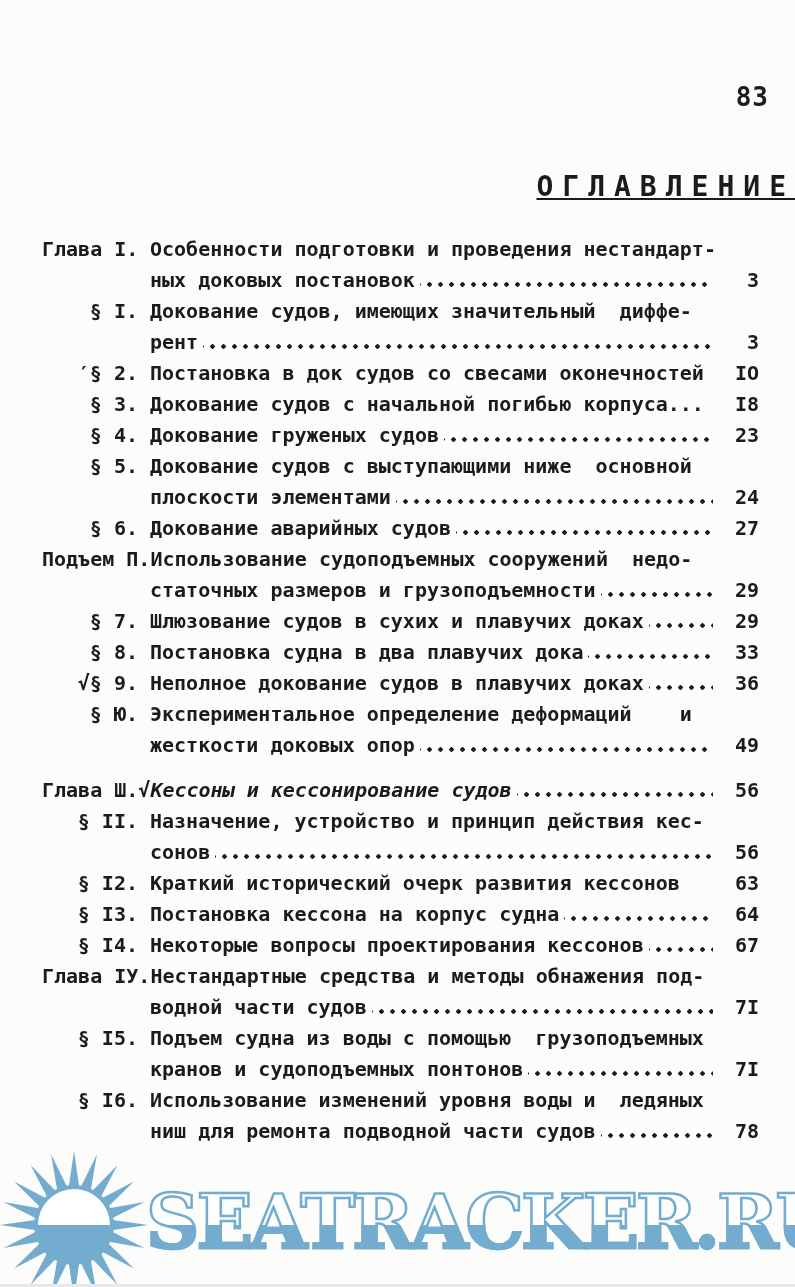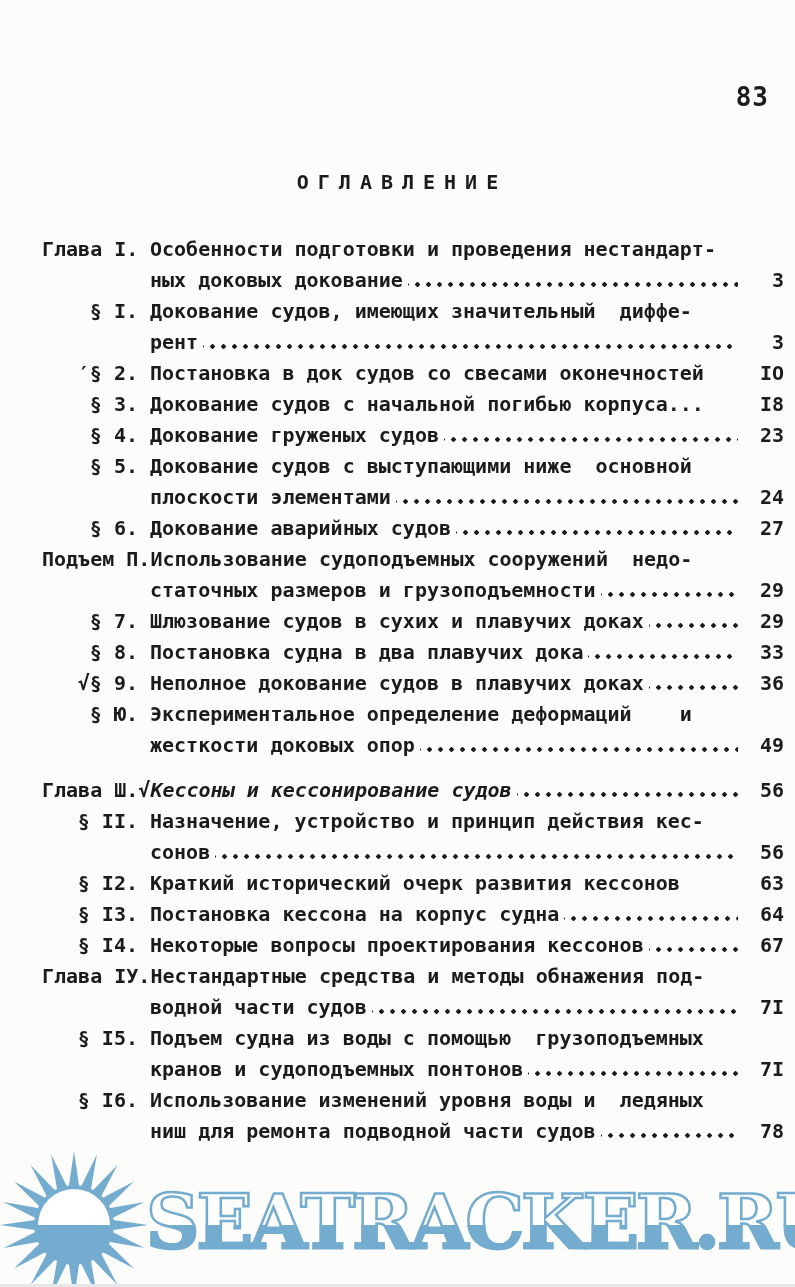--- a/index.html
+++ b/index.html
@@ -19,9 +19,10 @@
   }
   .title{
     position:absolute;top:170px;left:0;width:100%;
-    text-align:center;font-size:20px;
+    text-align:right;font-size:28px;
     letter-spacing:9px;text-indent:9px;
     white-space:pre;
+    text-decoration:underline;
   }
   .toc{position:absolute;top:234px;left:0;right:0;}
   .row{

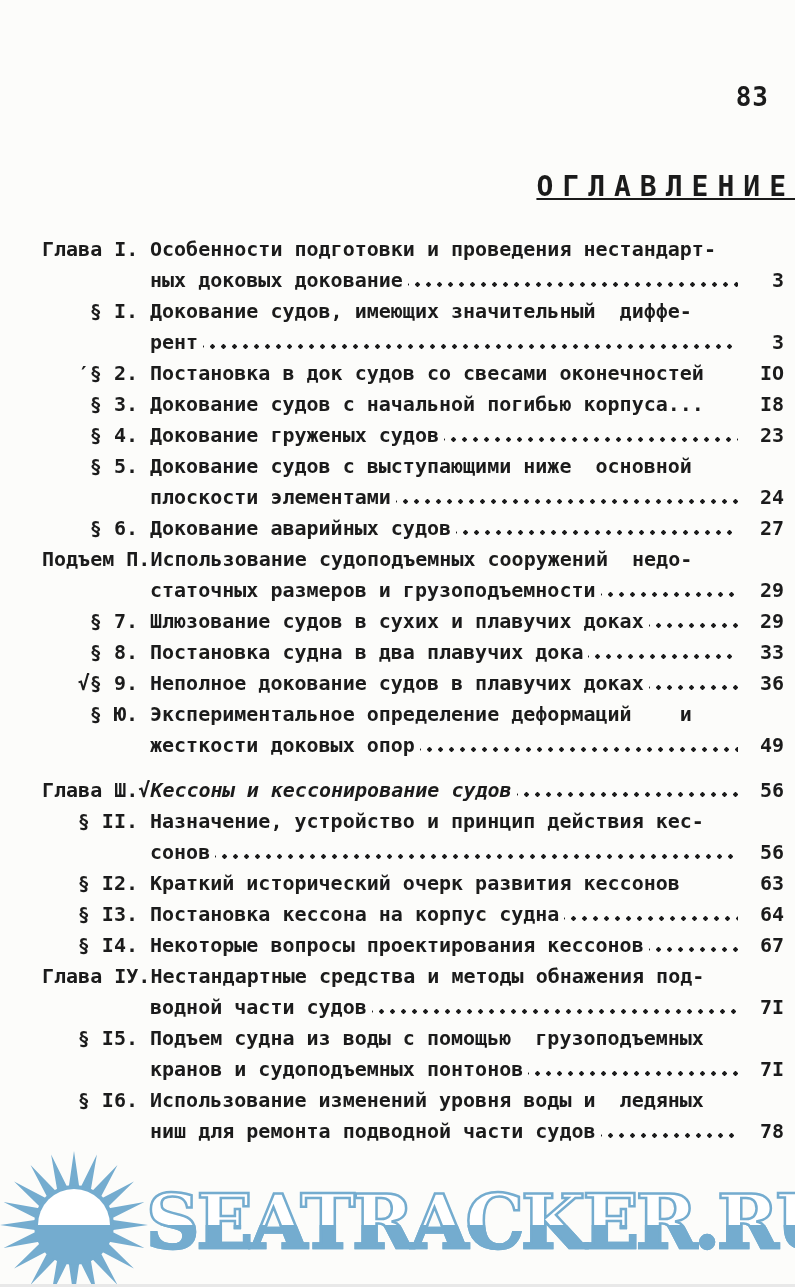--- a/index.html
+++ b/index.html
@@ -27,7 +27,7 @@
   .toc{position:absolute;top:234px;left:0;right:0;}
   .row{
     display:flex;align-items:baseline;
-    padding-left:42px;padding-right:11px;
+    padding-left:42px;padding-right:36px;
     font-size:20px;line-height:31px;
     white-space:pre;
   }

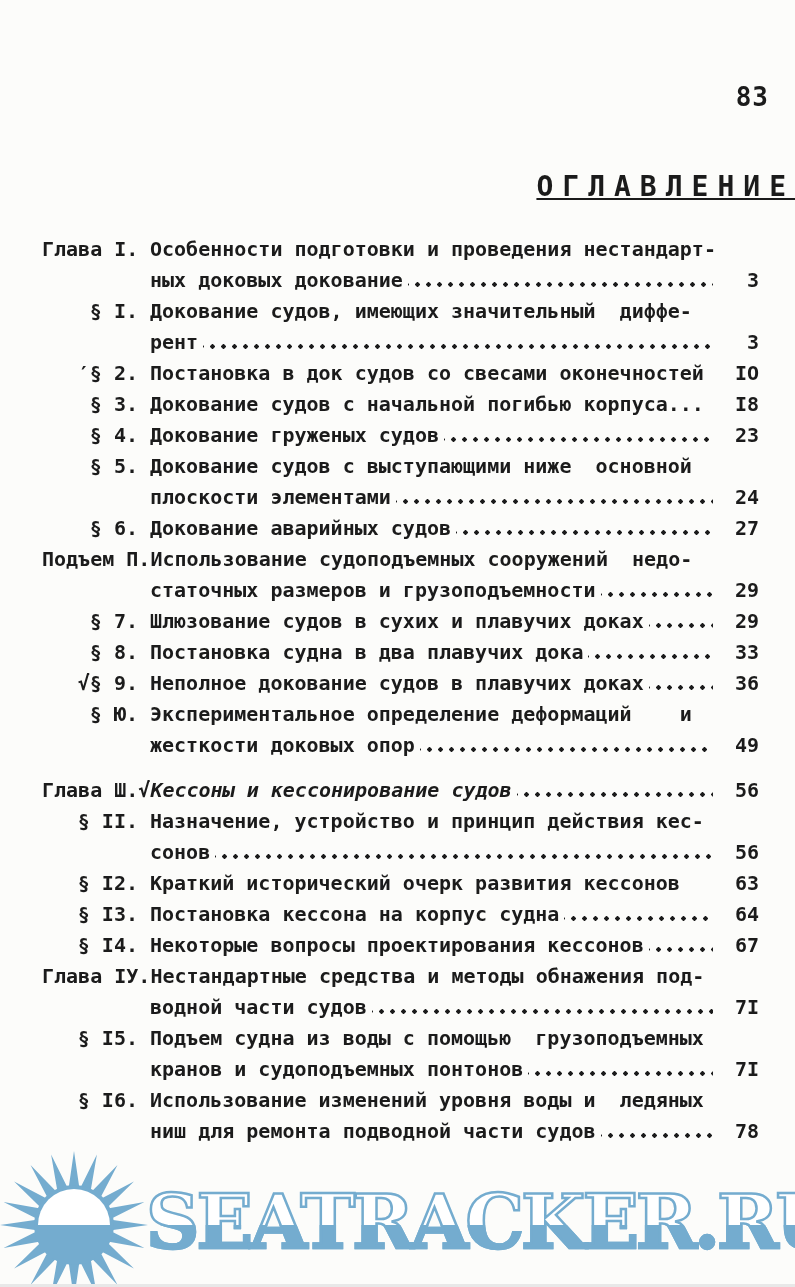--- a/index.html
+++ b/index.html
@@ -85,7 +85,7 @@
     </div>
       <div class="row cont">
       <span class="gutter"></span>
-      <span class="txt">ных доковых докование</span>
+      <span class="txt">ных доковых постановок</span>
       <span class="leader dots"></span>
       <span class="pg">3</span>
     </div>

